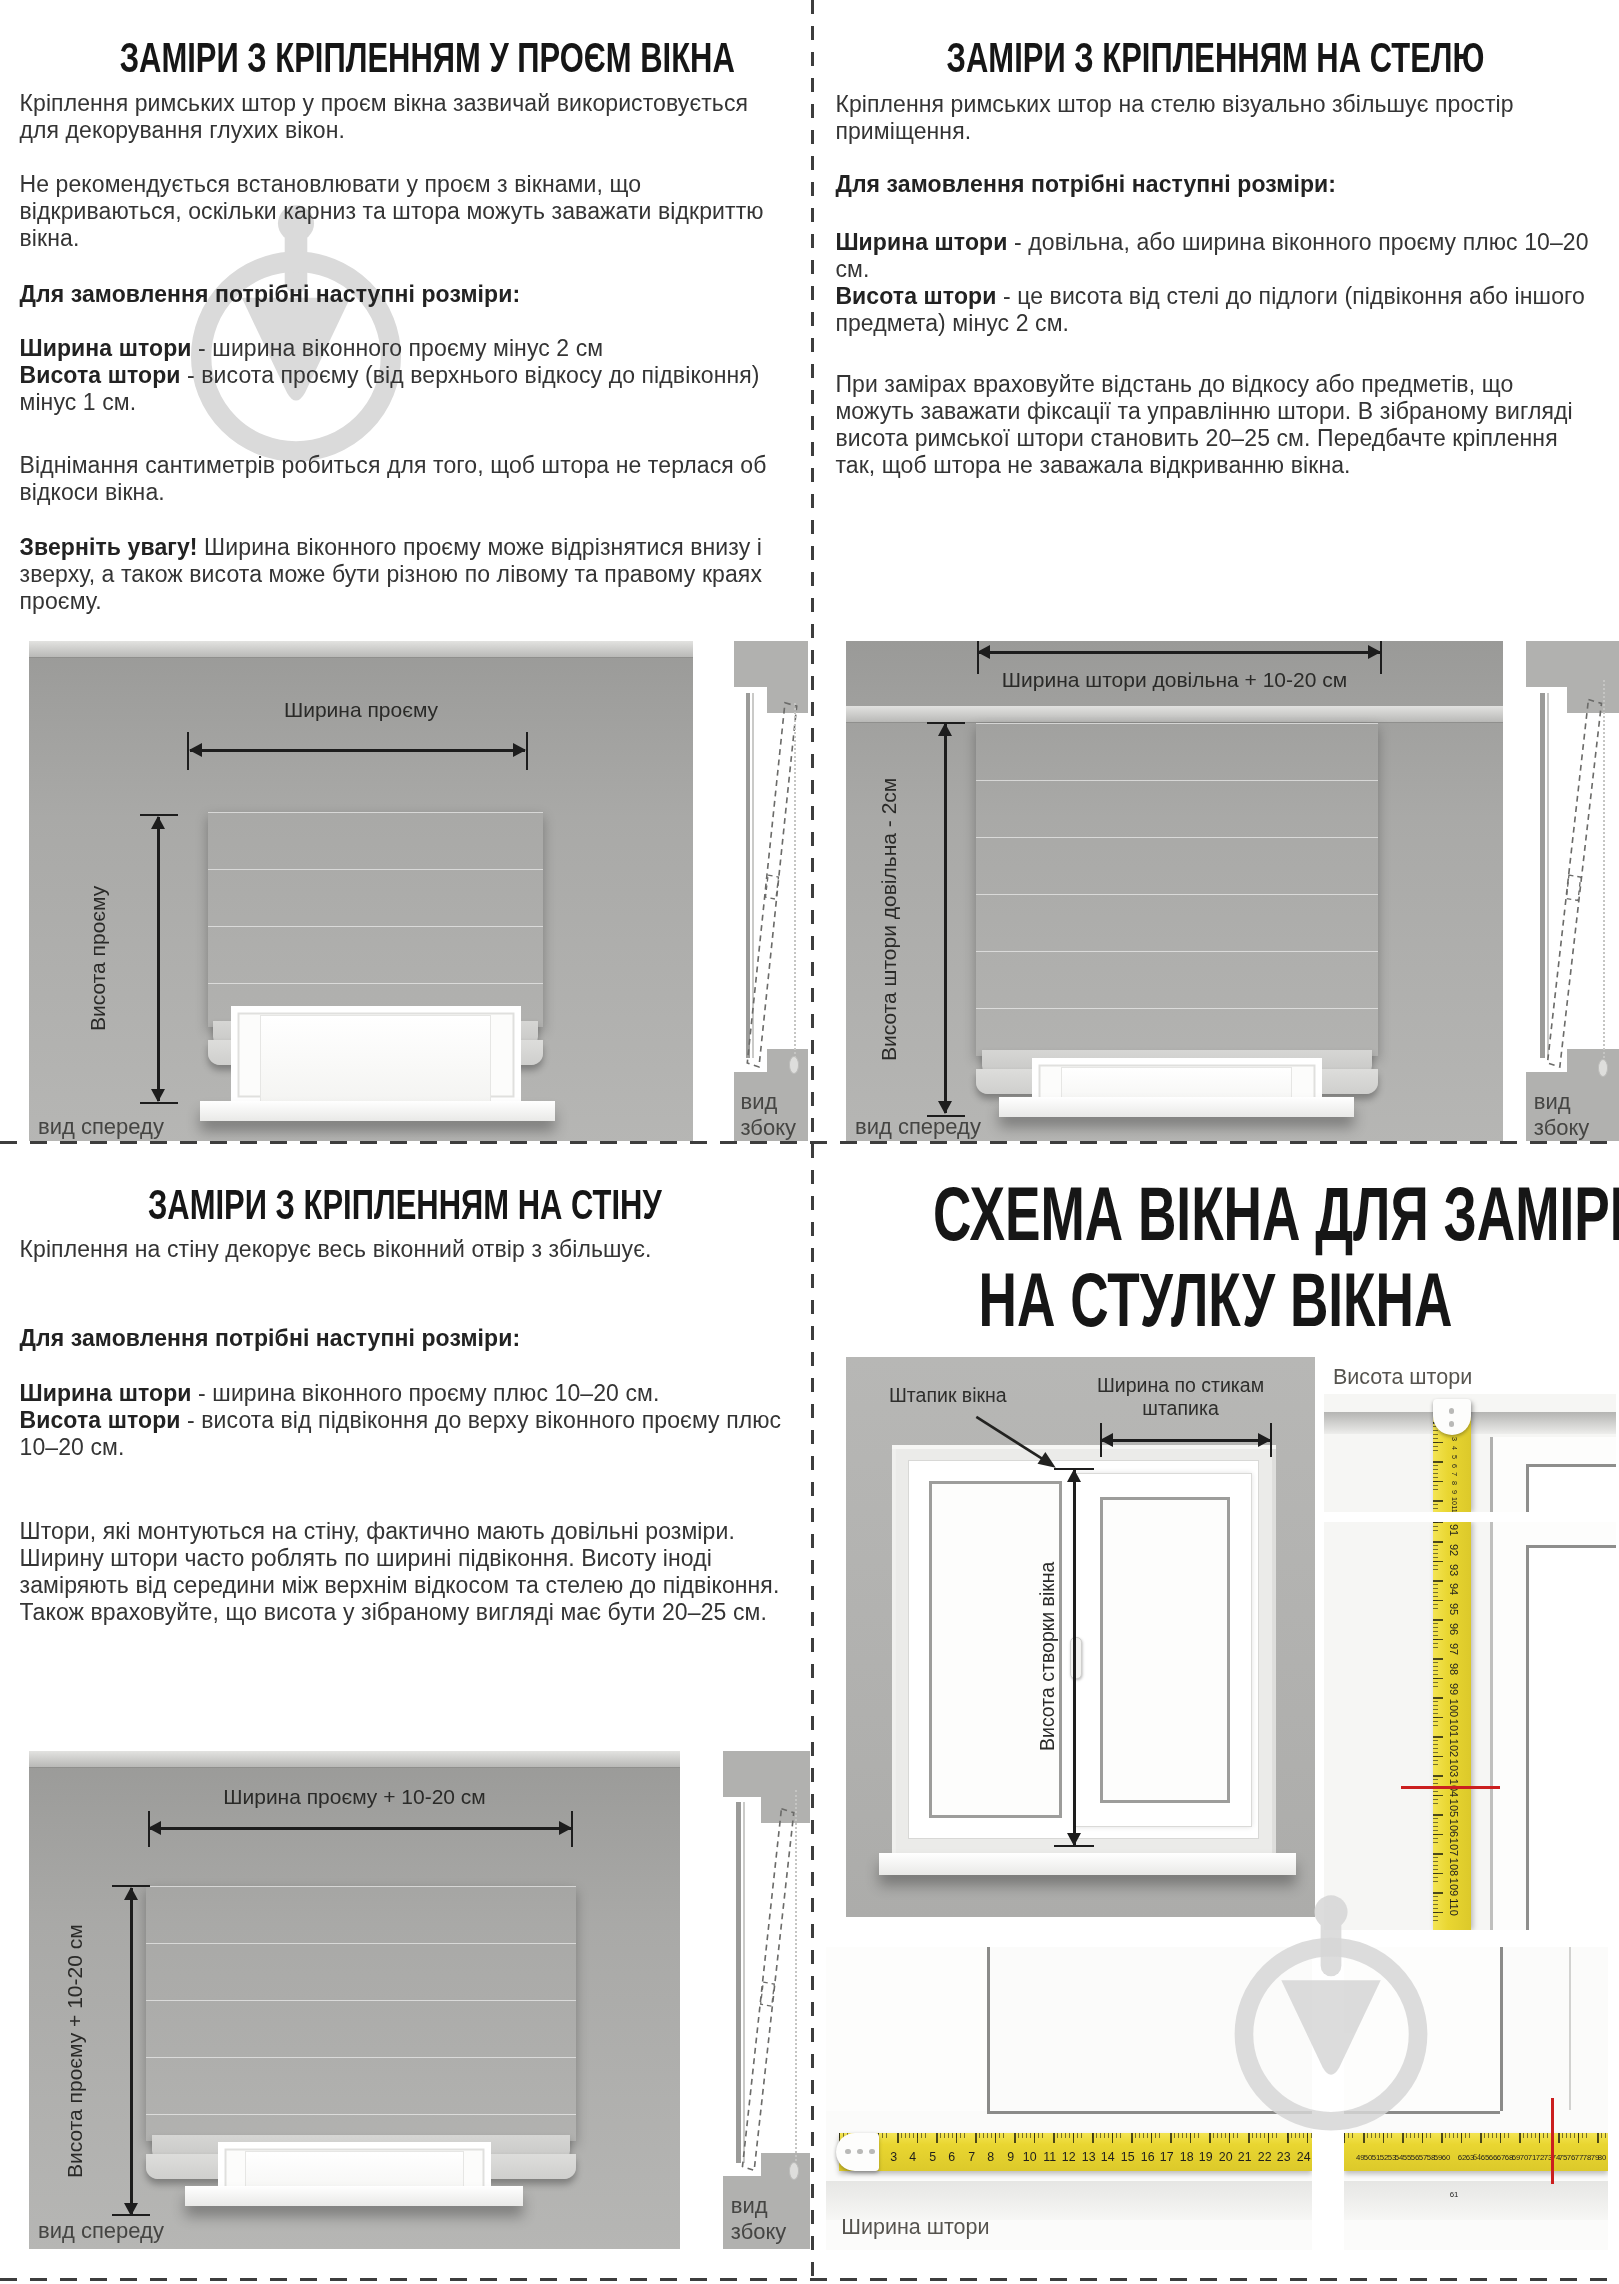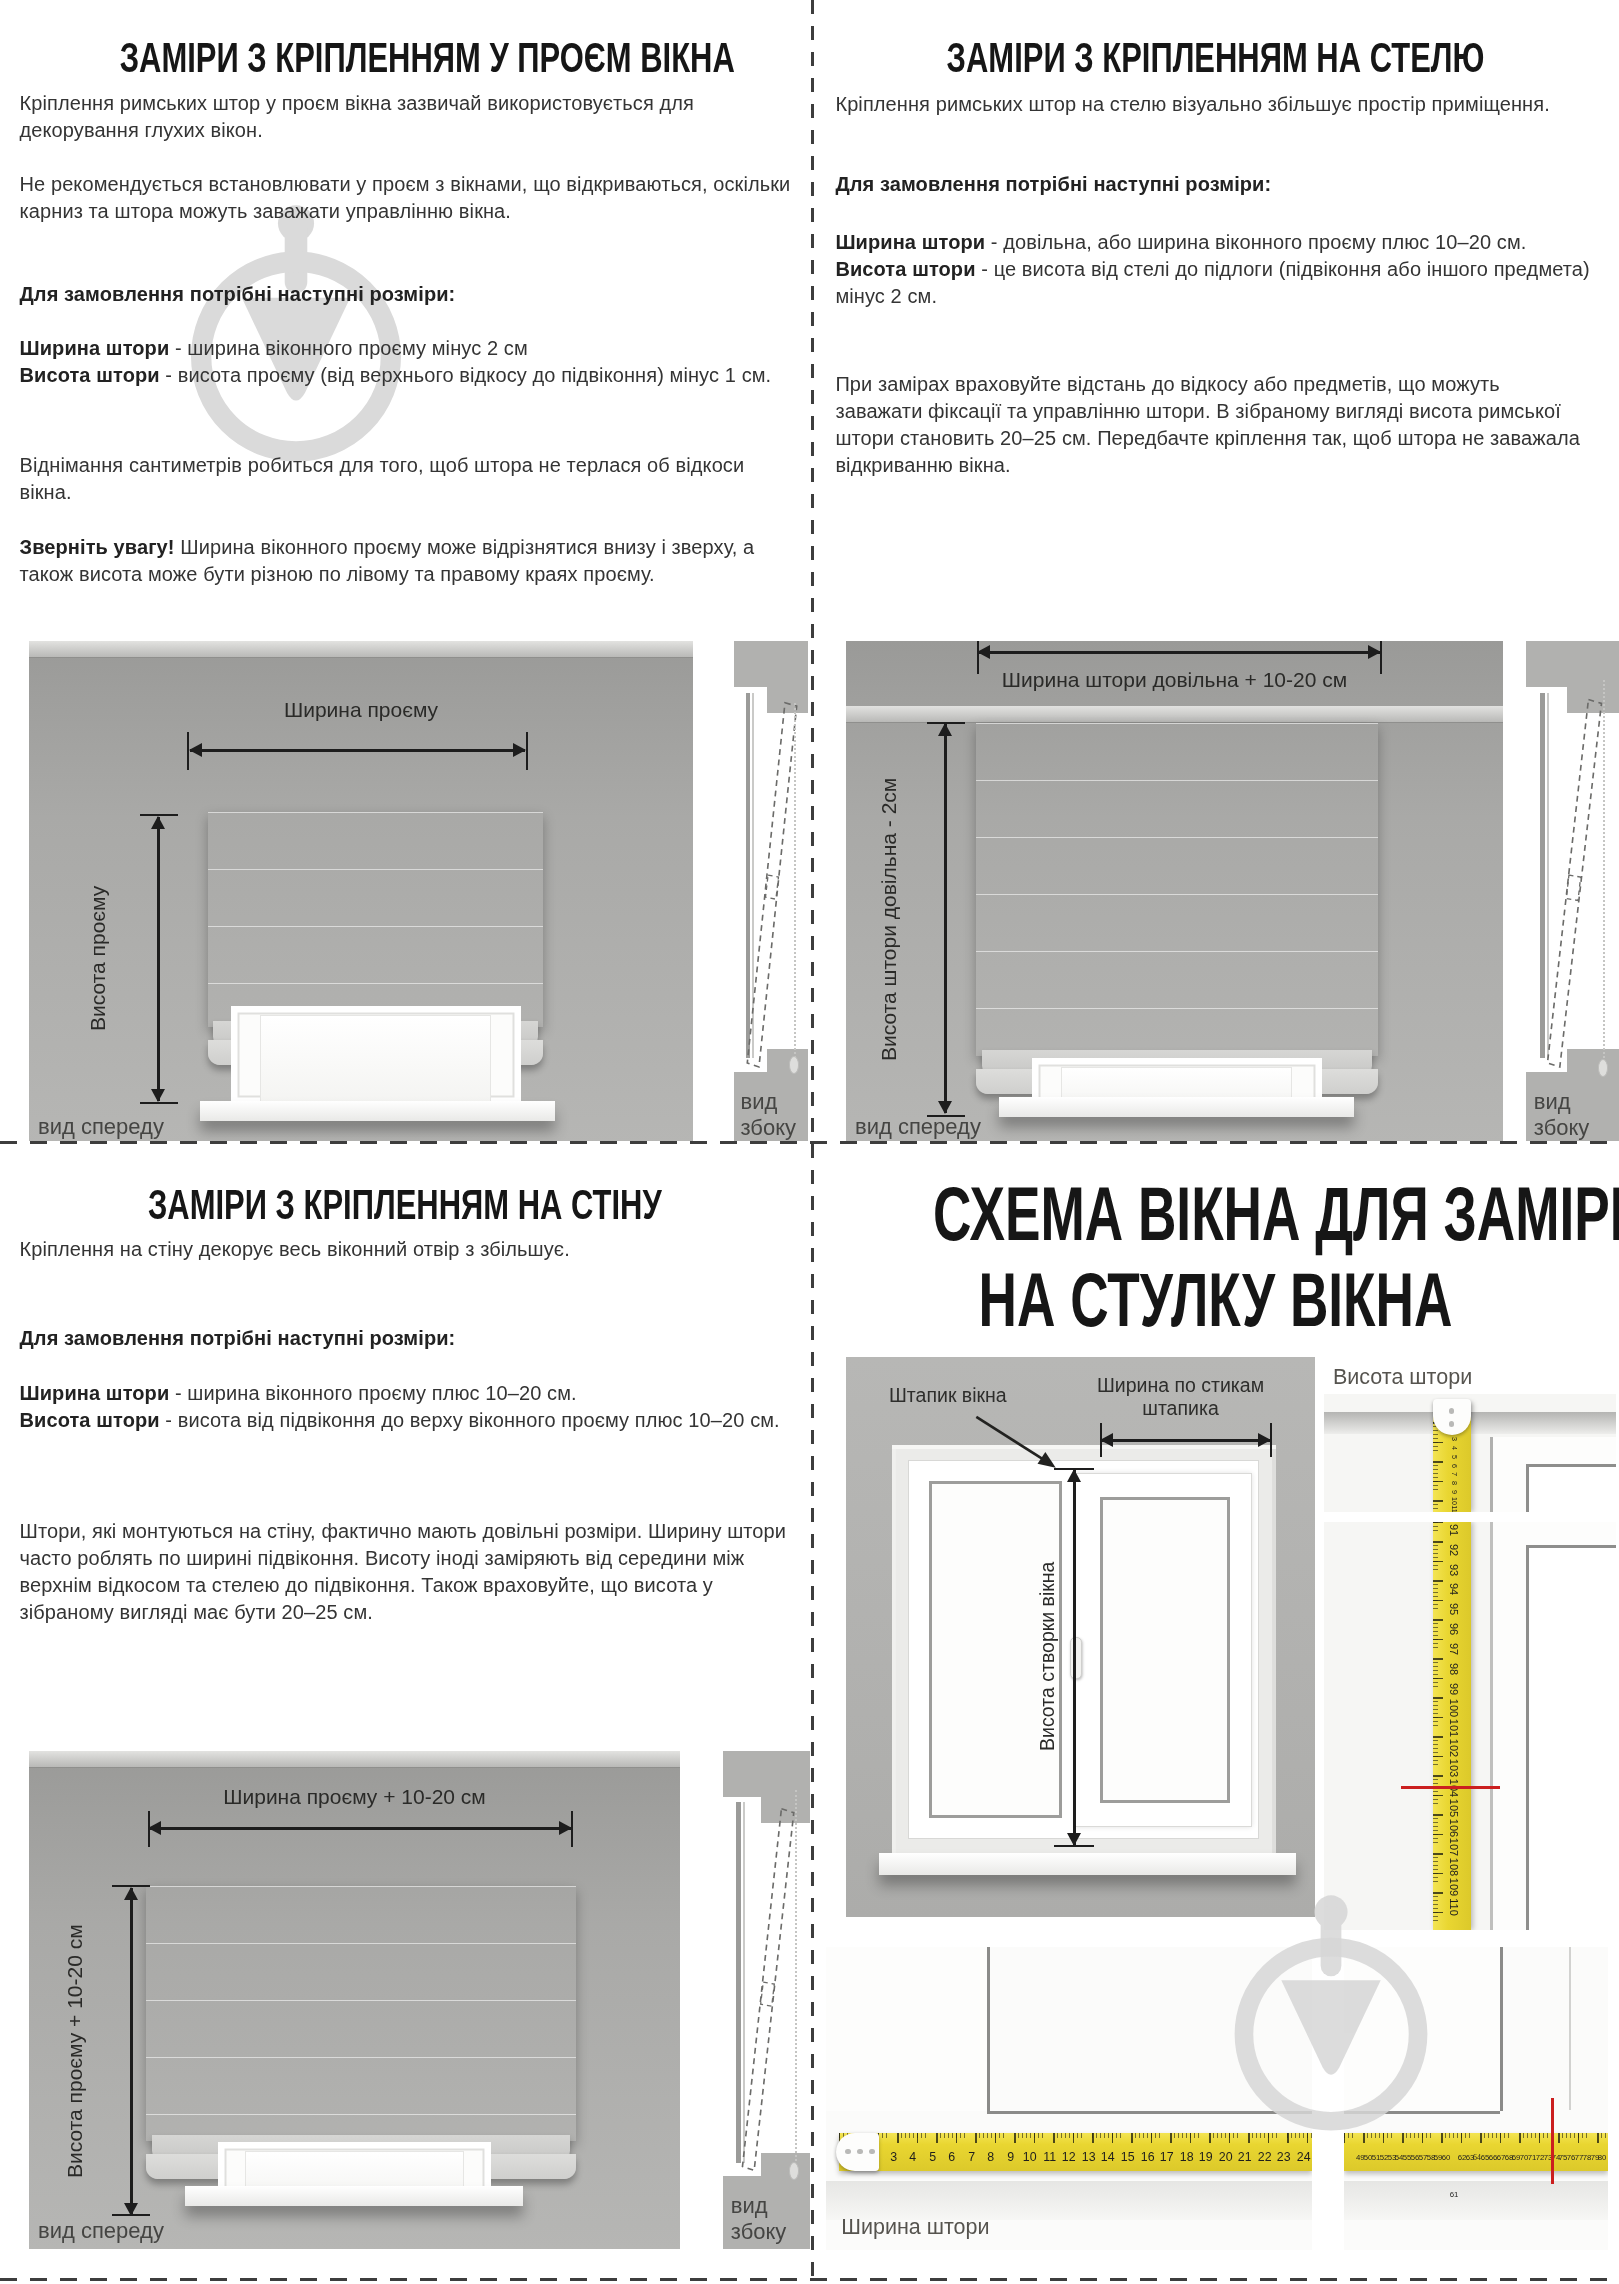--- a/index.html
+++ b/index.html
@@ -28,7 +28,7 @@
   .qtitle-big { display:block; font-weight:700; font-size:76px; line-height:86px; color:#161616;
             transform:scaleX(.70); white-space:nowrap; }
 
-  .para { position:absolute; left:19.5px; width:771px; font-size:20px; line-height:27px;
+  .para { position:absolute; left:19.5px; width:771px; font-size:23px; line-height:27px;
           color:#343434; z-index:3; letter-spacing:0.1px; }
   #q-tr .para, #q-br .para { left:23.4px; width:755px; }
   .para b { color:#222; }

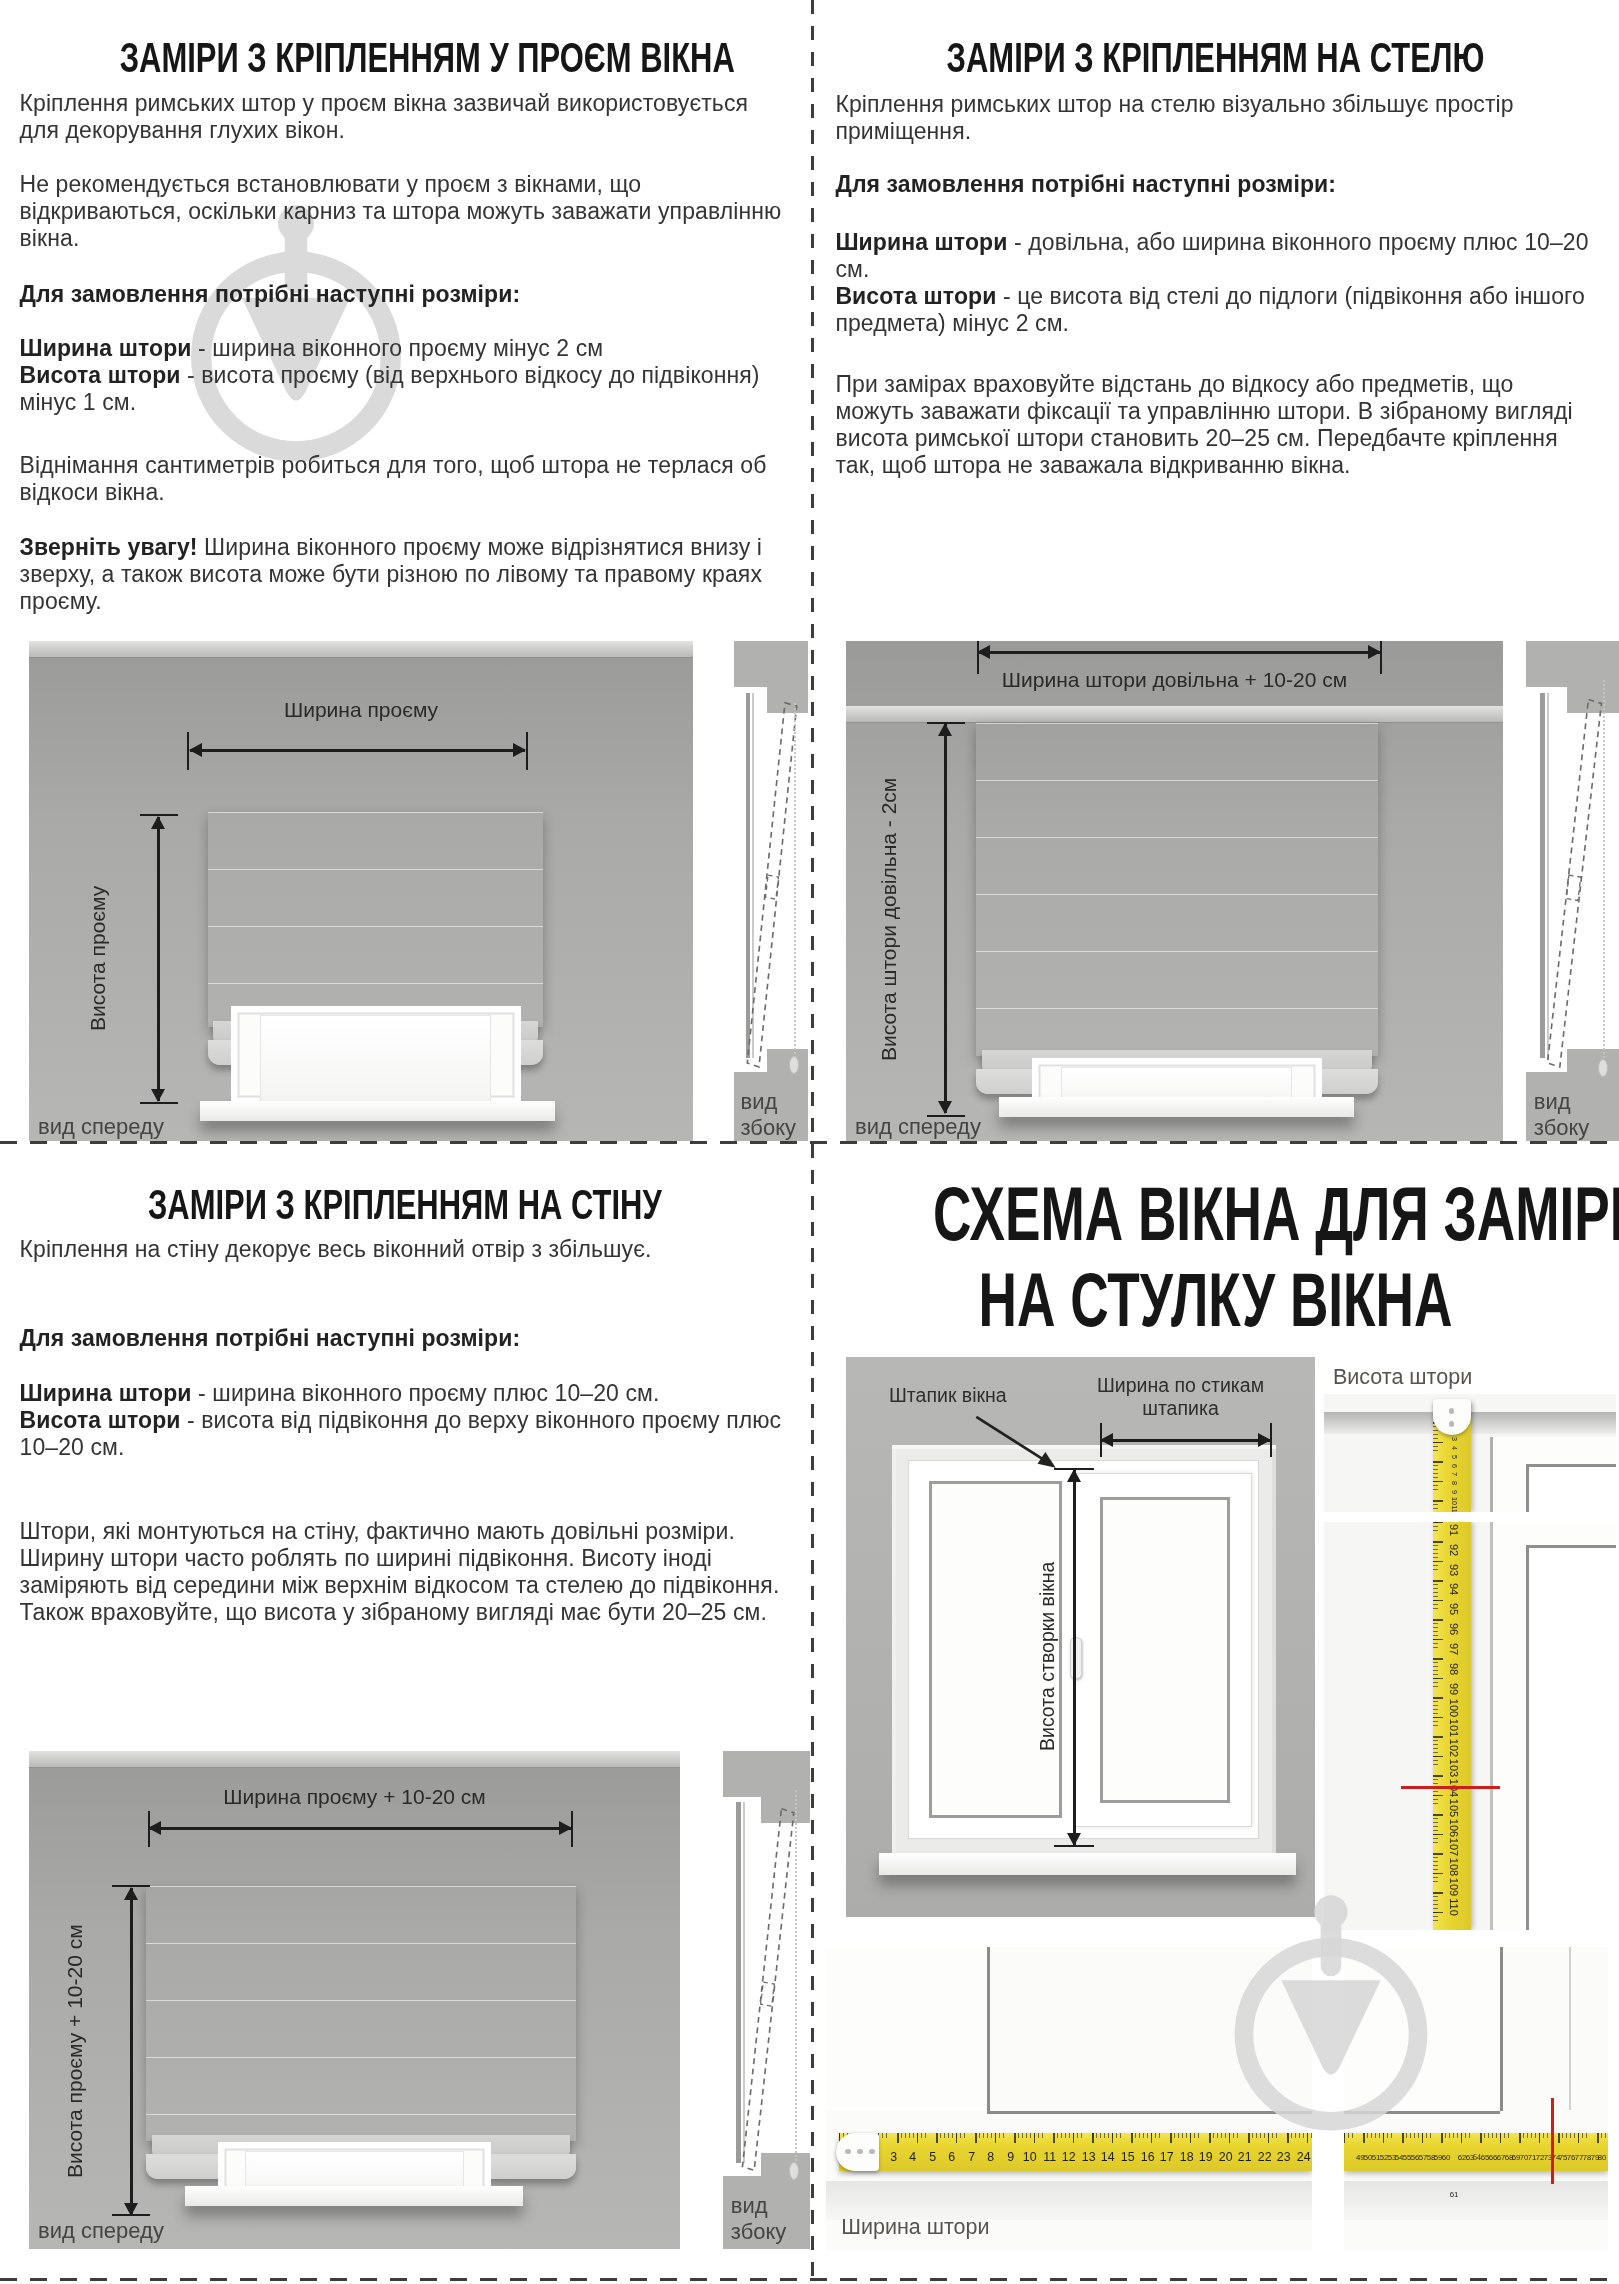--- a/index.html
+++ b/index.html
@@ -148,7 +148,7 @@
     </div>
 
     <div class="para" style="top:90px"><span>Кріплення римських штор у проєм вікна зазвичай використовується для декорування глухих вікон.</span></div>
-    <div class="para" style="top:171px"><span>Не рекомендується встановлювати у проєм з вікнами, що відкриваються, оскільки карниз та штора можуть заважати управлінню вікна.</span></div>
+    <div class="para" style="top:171px"><span>Не рекомендується встановлювати у проєм з вікнами, що відкриваються, оскільки карниз та штора можуть заважати відкриттю вікна.</span></div>
     <div class="para" style="top:281px"><b>Для замовлення потрібні наступні розміри:</b></div>
     <div class="para" style="top:335px">
       <div><b>Ширина штори</b><span> - ширина віконного проєму мінус 2 см</span></div>

